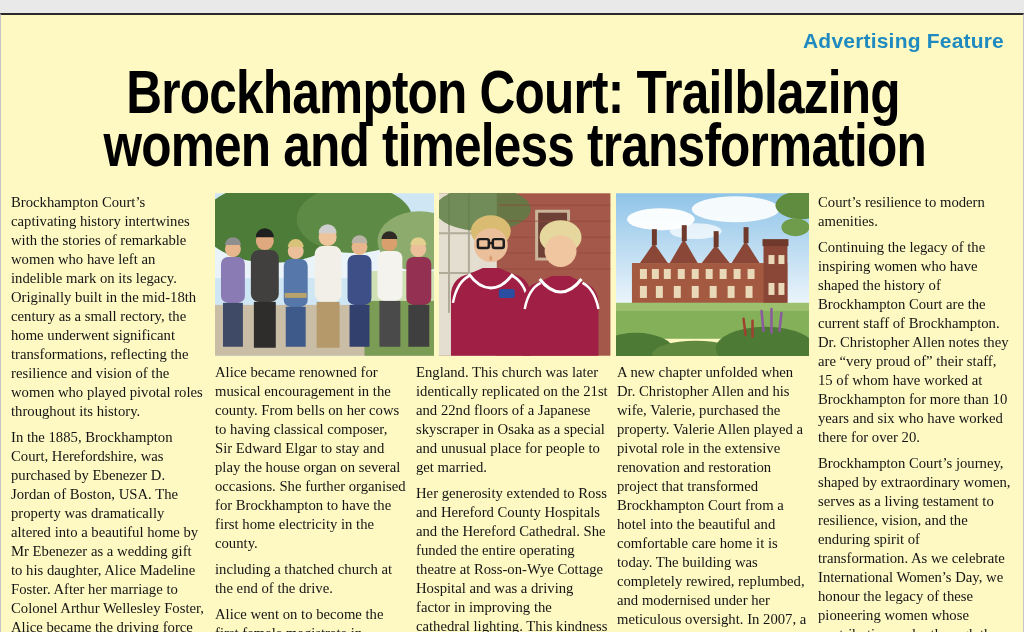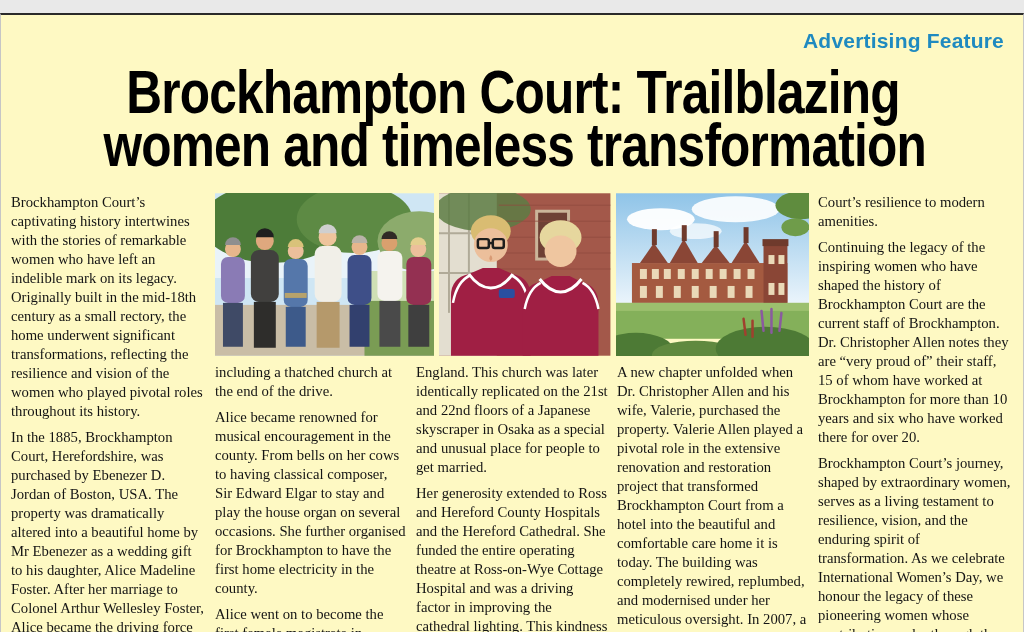--- a/index.html
+++ b/index.html
@@ -221,8 +221,8 @@
 
       <div class="middle-cols">
         <div class="col">
+          <p class="body-par">Alice became renowned for musical encouragement in the county. From bells on her cows to having classical composer, Sir Edward Elgar to stay and play the house organ on several occasions. She further organised for Brockhampton to have the first home electricity in the county.</p>
           <p class="body-par">including a thatched church at the end of the drive.</p>
-          <p class="body-par">Alice became renowned for musical encouragement in the county. From bells on her cows to having classical composer, Sir Edward Elgar to stay and play the house organ on several occasions. She further organised for Brockhampton to have the first home electricity in the county.</p>
           <p class="body-par">Alice went on to become the first female magistrate in Herefordshire, a trailblazer who was responsible for the foundation of the WI and for the building of a beautiful new church at Brockhampton, one of only two thatched churches in</p>
         </div>
         <div class="col">

